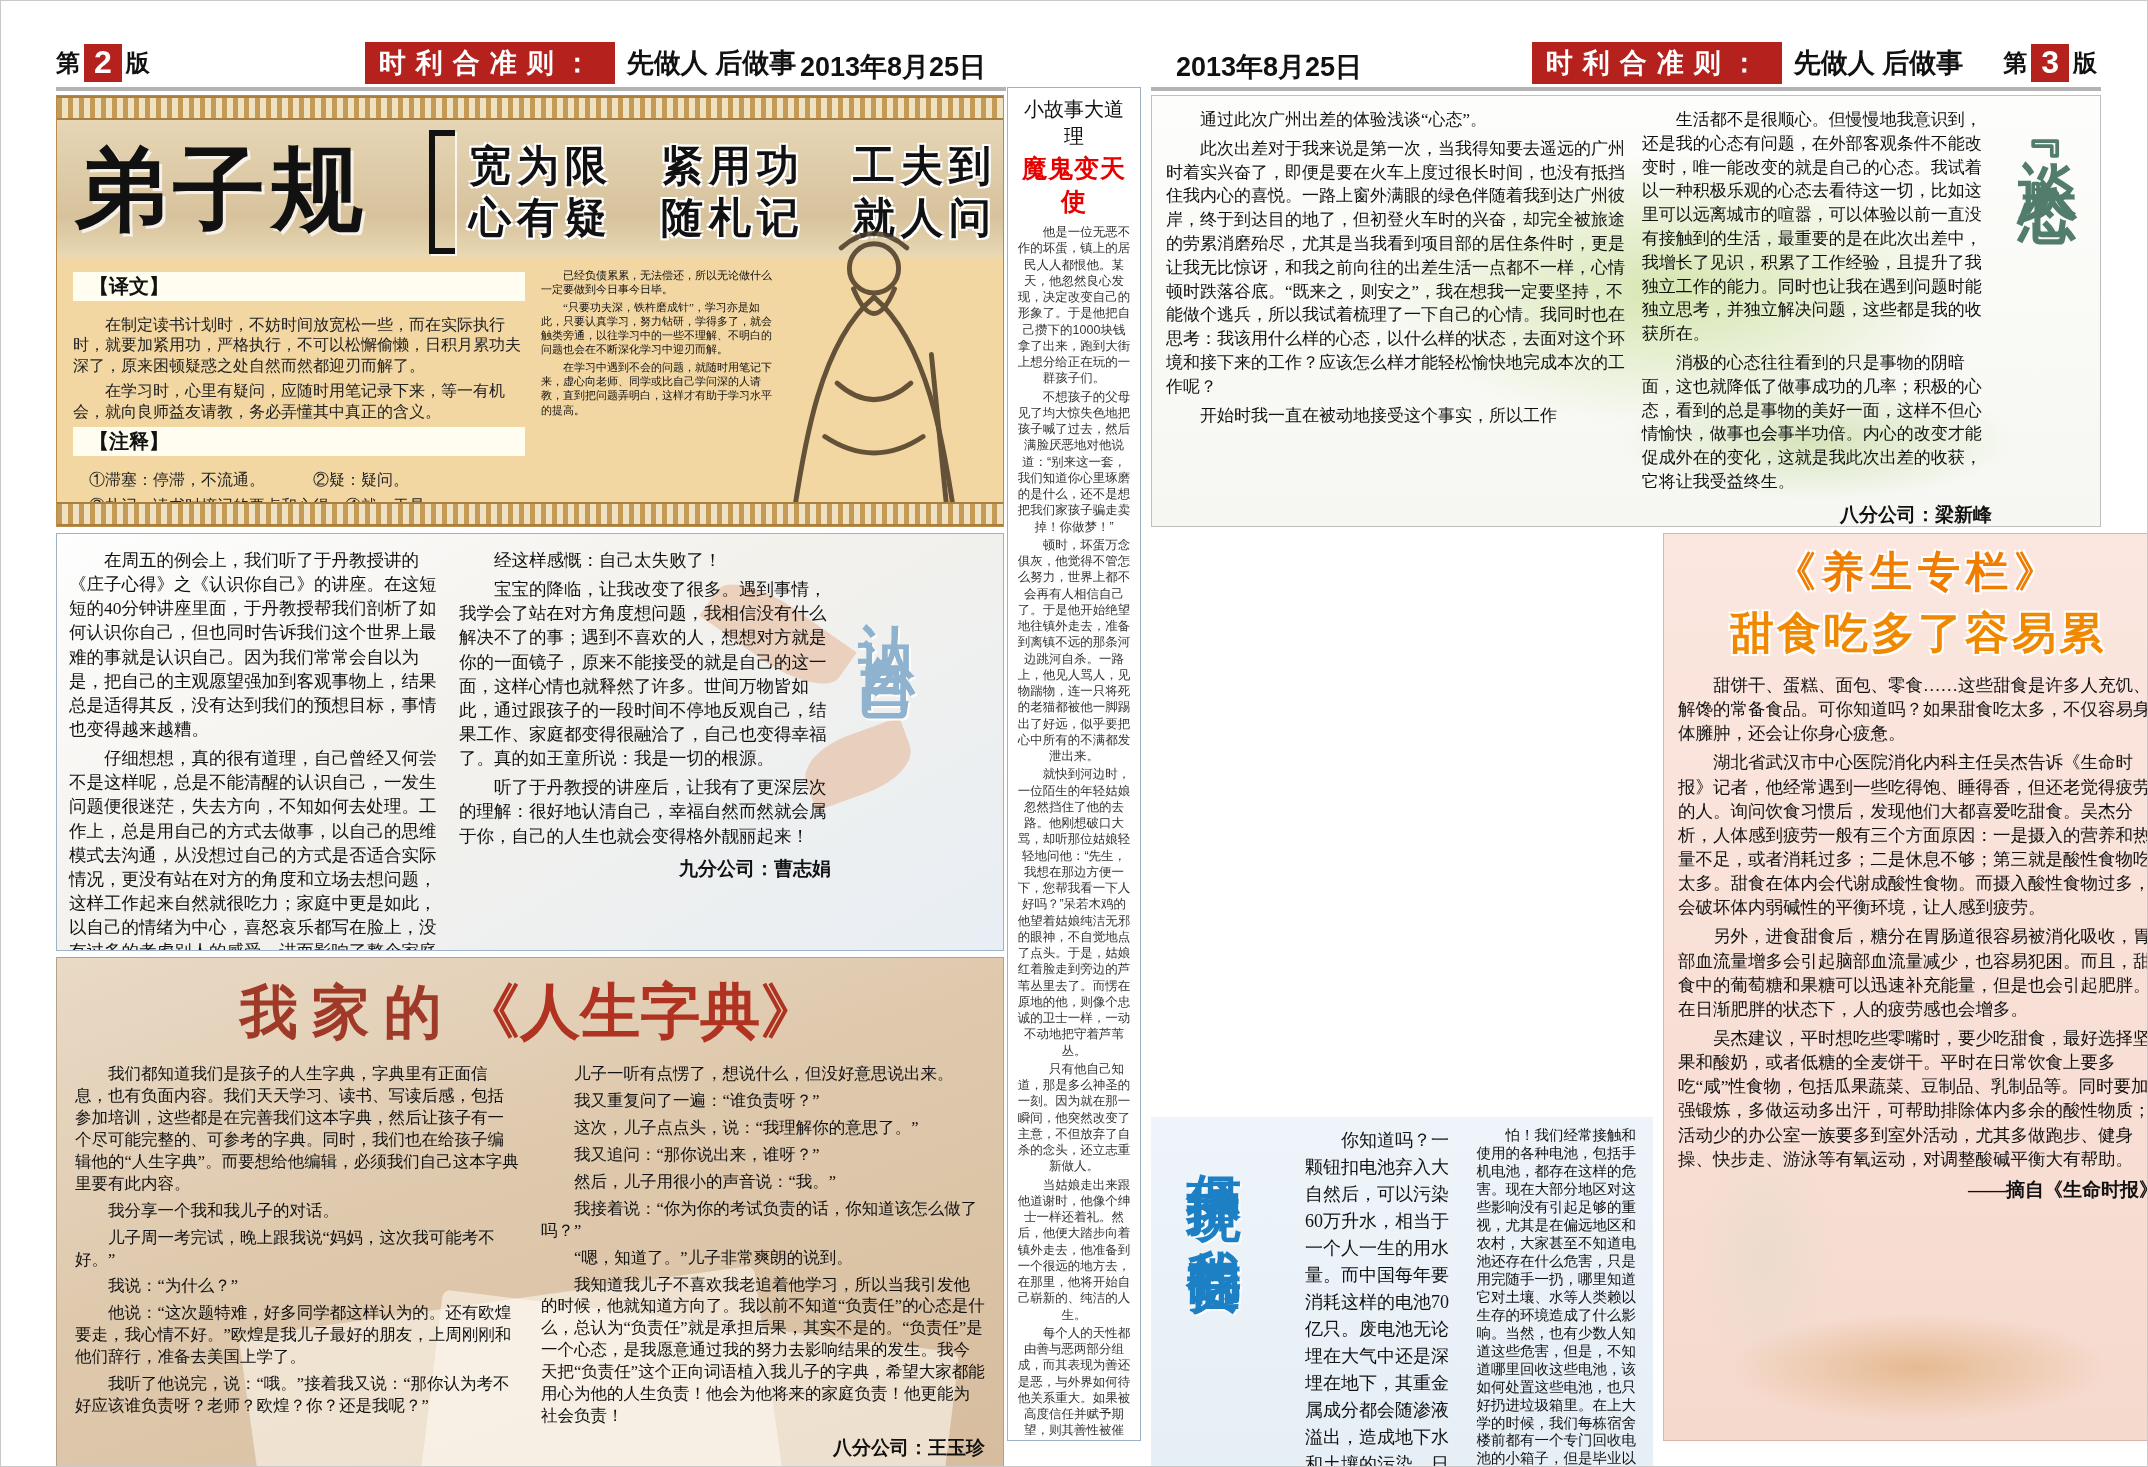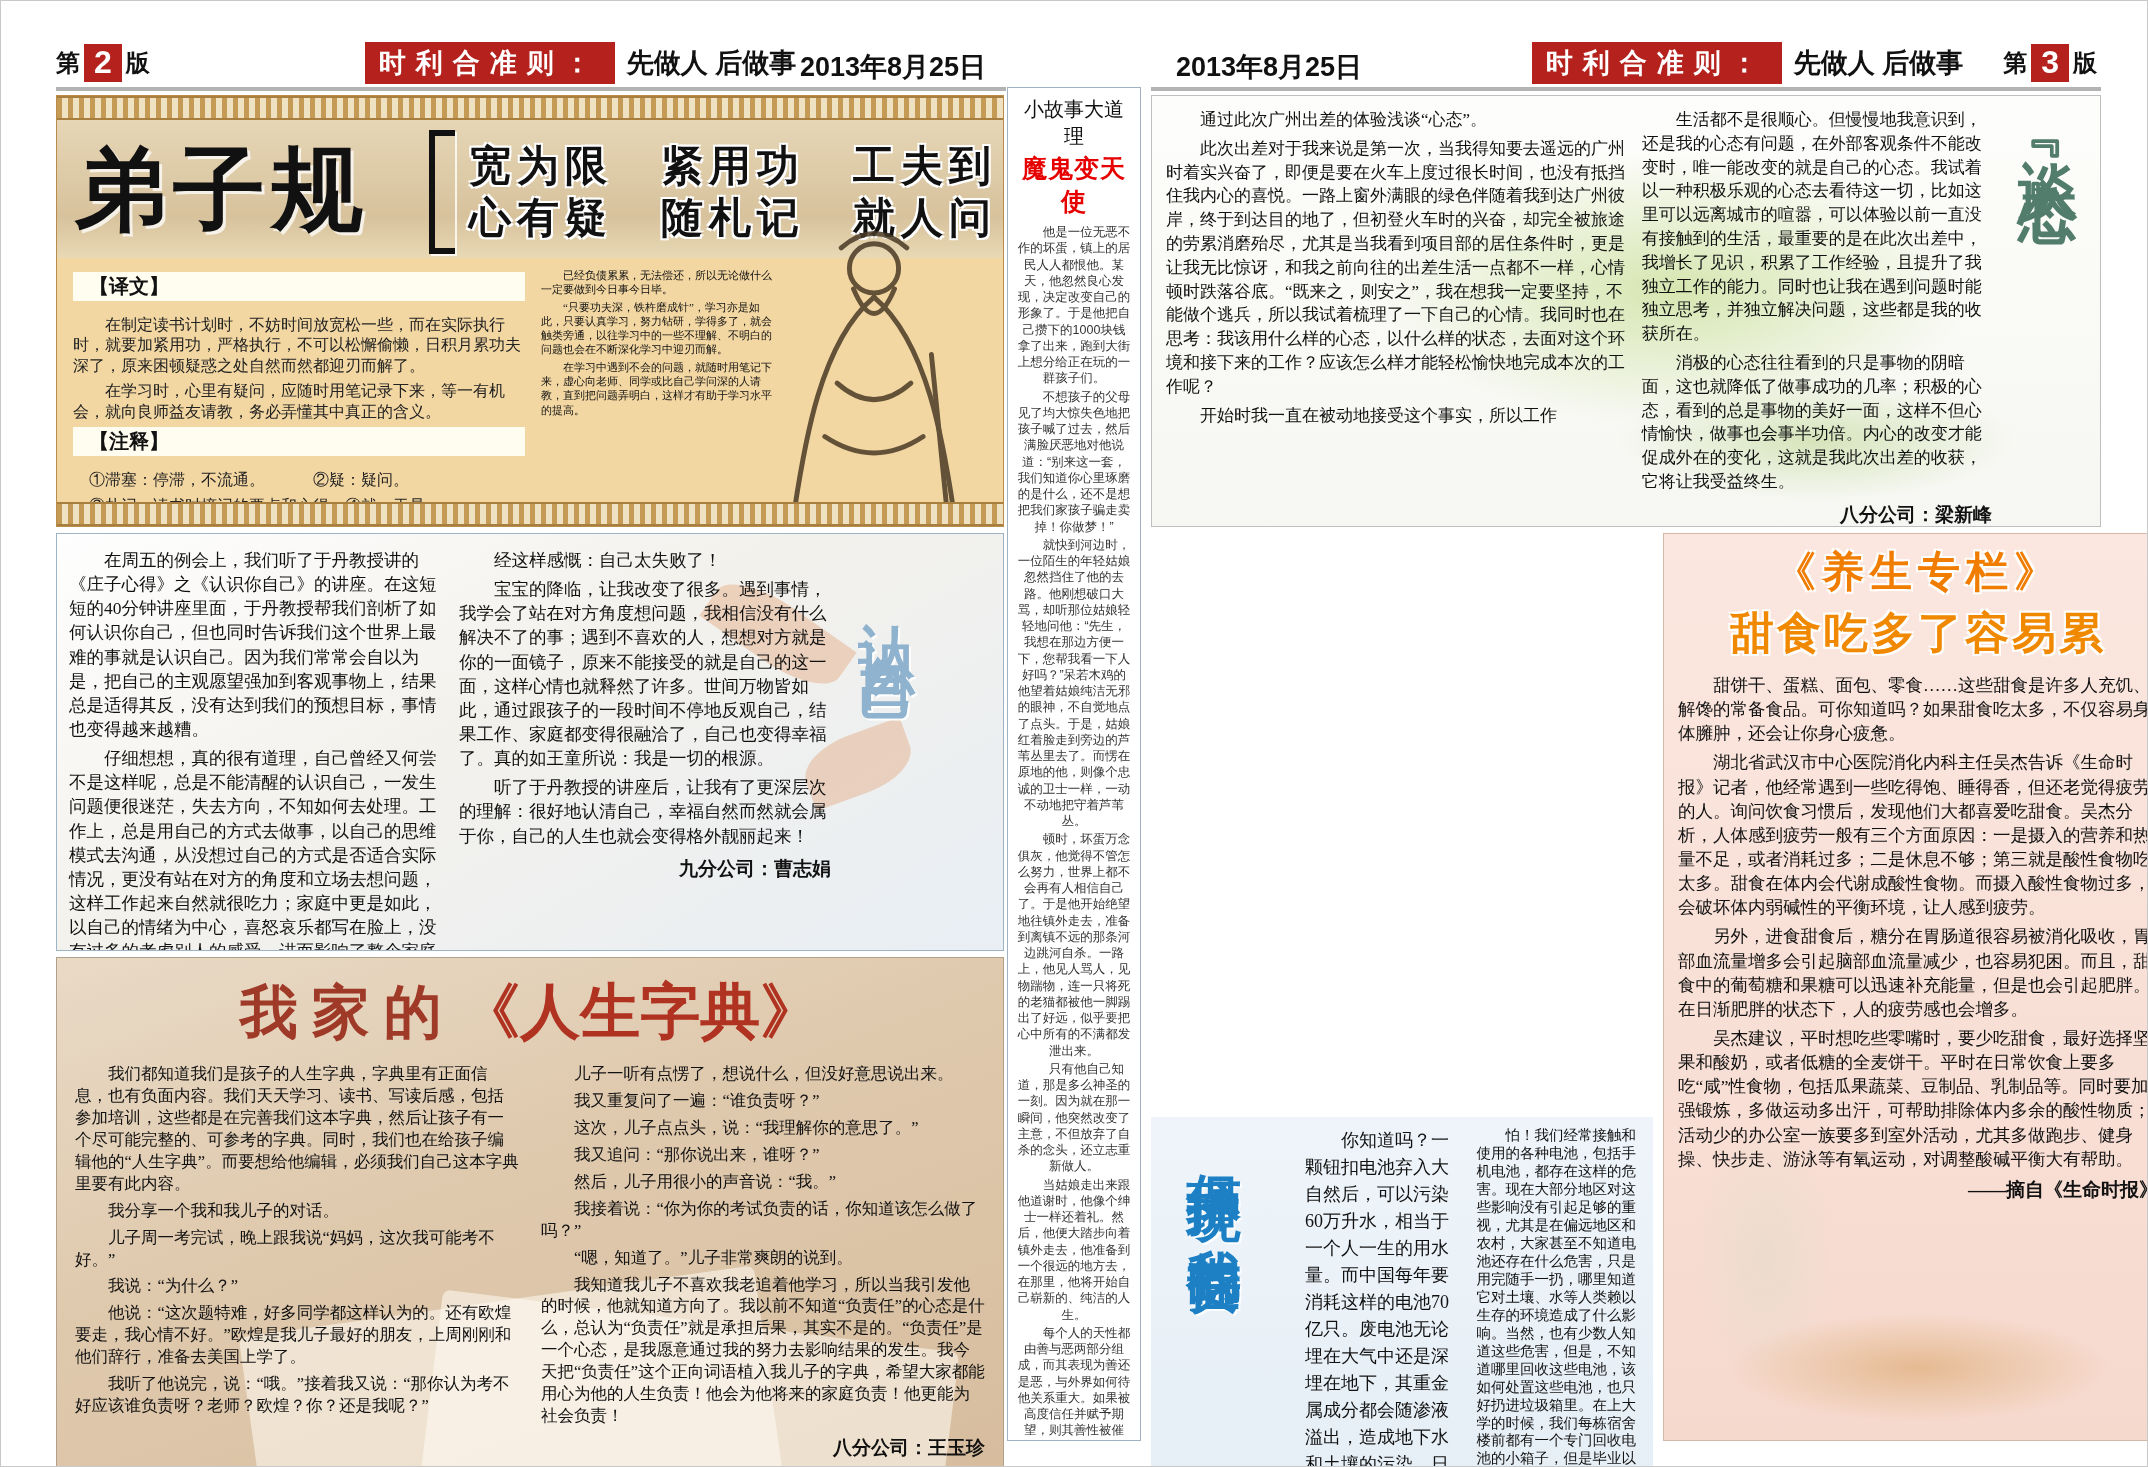--- a/index.html
+++ b/index.html
@@ -227,8 +227,8 @@
   <div class="strip-body">
     <p>他是一位无恶不作的坏蛋，镇上的居民人人都恨他。某天，他忽然良心发现，决定改变自己的形象了。于是他把自己攒下的1000块钱拿了出来，跑到大街上想分给正在玩的一群孩子们。</p>
     <p>不想孩子的父母见了均大惊失色地把孩子喊了过去，然后满脸厌恶地对他说道：“别来这一套，我们知道你心里琢磨的是什么，还不是想把我们家孩子骗走卖掉！你做梦！”</p>
+    <p>顿时，坏蛋万念俱灰，他觉得不管怎么努力，世界上都不会再有人相信自己了。于是他开始绝望地往镇外走去，准备到离镇不远的那条河边跳河自杀。一路上，他见人骂人，见物踹物，连一只将死的老猫都被他一脚踢出了好远，似乎要把心中所有的不满都发泄出来。</p>
     <p>就快到河边时，一位陌生的年轻姑娘忽然挡住了他的去路。他刚想破口大骂，却听那位姑娘轻轻地问他：“先生，我想在那边方便一下，您帮我看一下人好吗？”呆若木鸡的他望着姑娘纯洁无邪的眼神，不自觉地点了点头。于是，姑娘红着脸走到旁边的芦苇丛里去了。而愣在原地的他，则像个忠诚的卫士一样，一动不动地把守着芦苇丛。</p>
-    <p>顿时，坏蛋万念俱灰，他觉得不管怎么努力，世界上都不会再有人相信自己了。于是他开始绝望地往镇外走去，准备到离镇不远的那条河边跳河自杀。一路上，他见人骂人，见物踹物，连一只将死的老猫都被他一脚踢出了好远，似乎要把心中所有的不满都发泄出来。</p>
     <p>只有他自己知道，那是多么神圣的一刻。因为就在那一瞬间，他突然改变了主意，不但放弃了自杀的念头，还立志重新做人。</p>
     <p>当姑娘走出来跟他道谢时，他像个绅士一样还着礼。然后，他便大踏步向着镇外走去，他准备到一个很远的地方去，在那里，他将开始自己崭新的、纯洁的人生。</p>
     <p>每个人的天性都由善与恶两部分组成，而其表现为善还是恶，与外界如何待他关系重大。如果被高度信任并赋予期望，则其善性被催生；反之，则其恶性被唤醒。</p>

